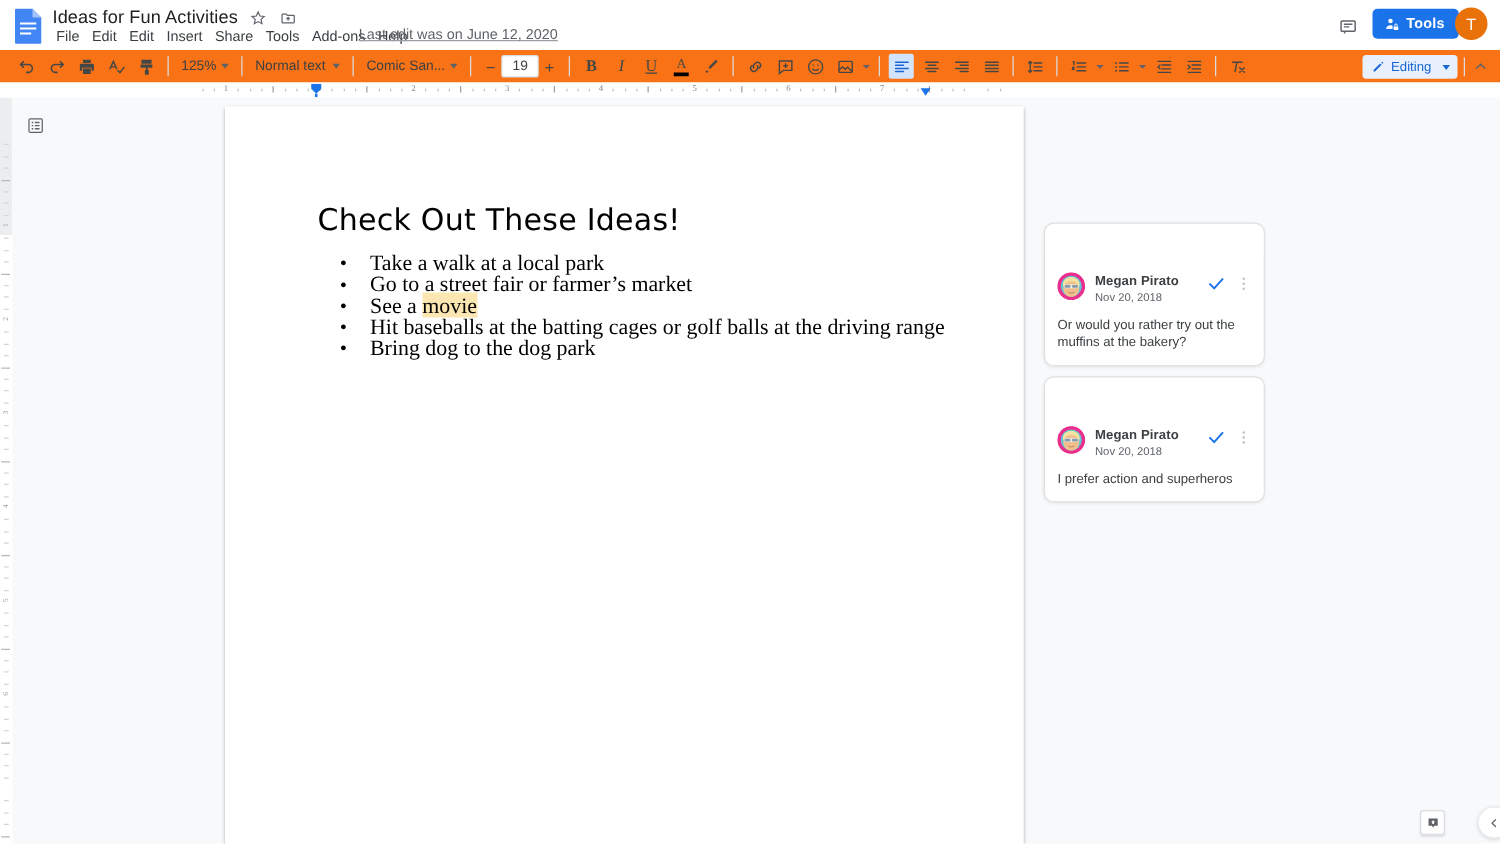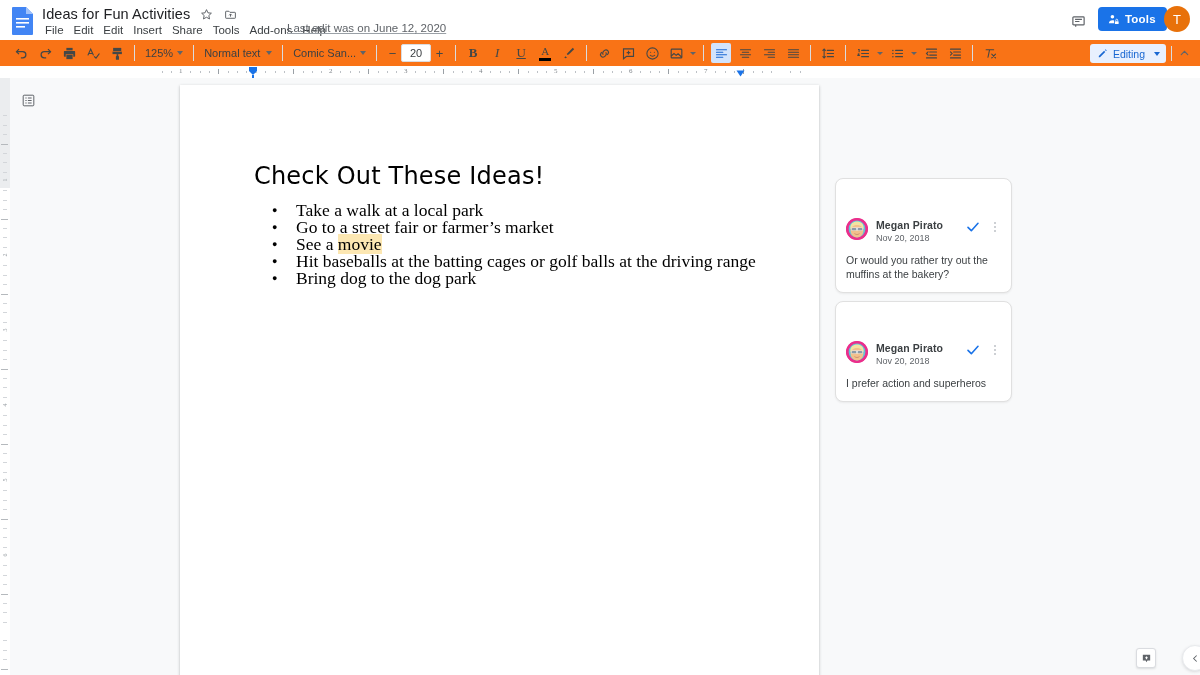--- a/index.html
+++ b/index.html
@@ -304,7 +304,7 @@
 
     <div class="fsz">
       <div class="fsz-btn">−</div>
-      <div class="fsz-val">20</div>
+      <div class="fsz-val">19</div>
       <div class="fsz-btn">+</div>
     </div>
 

